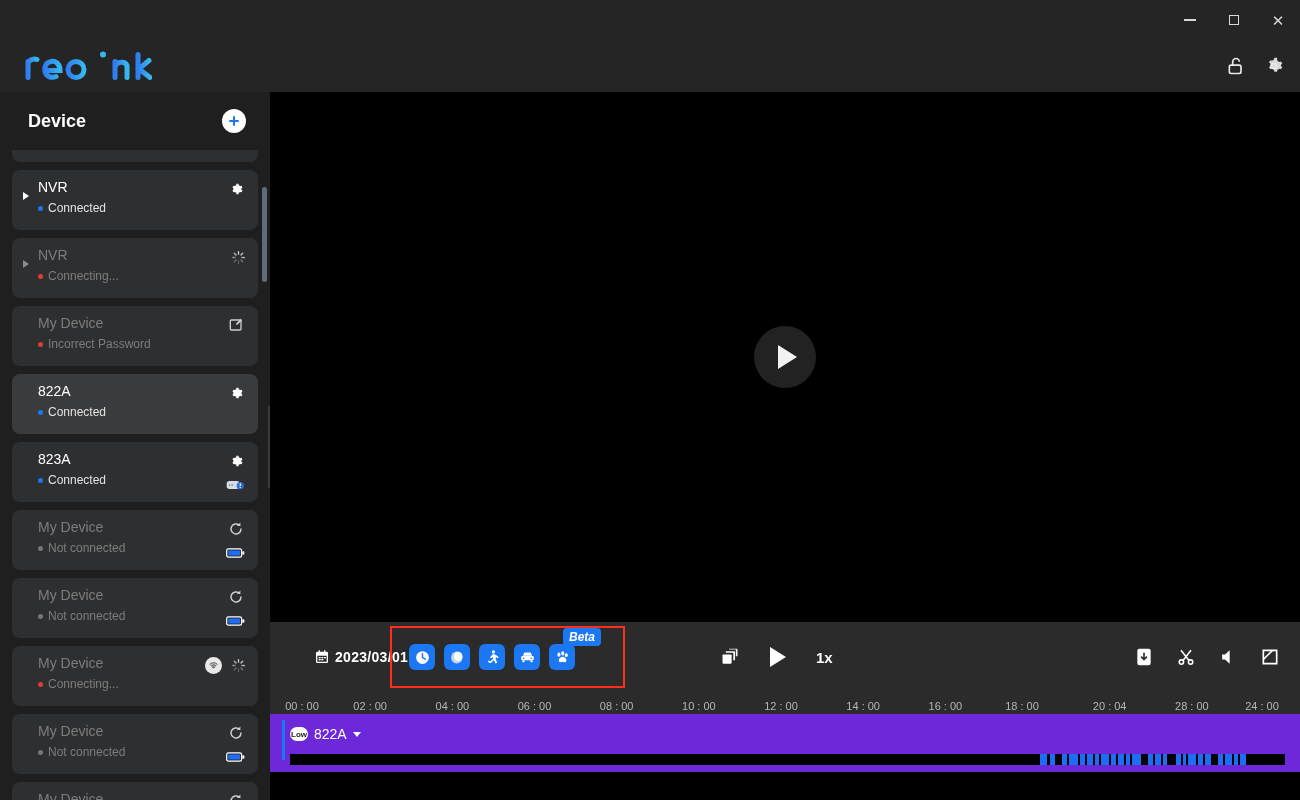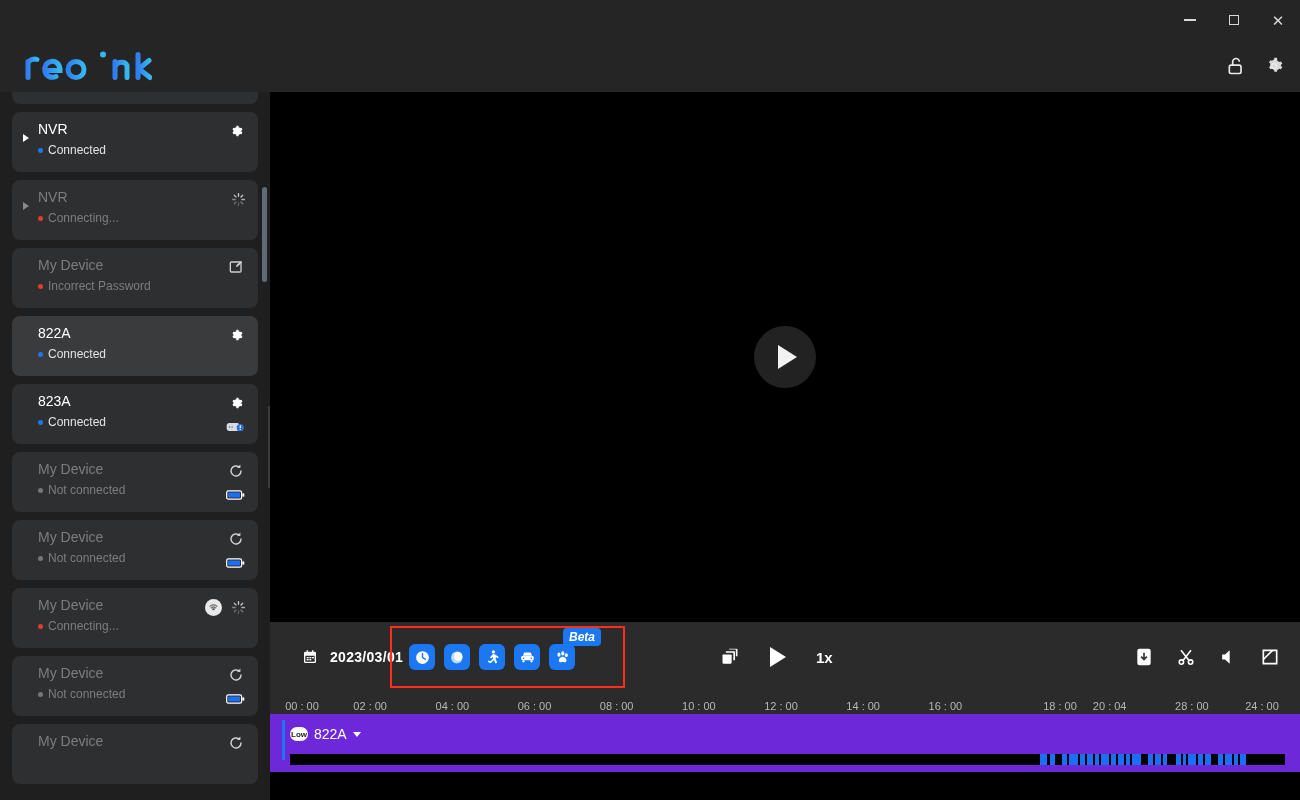--- a/index.html
+++ b/index.html
@@ -228,6 +228,14 @@
   </div>
 
   <div class="sidebar">
+    <div class="side-head">
+      <div class="side-title">Device</div>
+      <div class="addbtn">
+        <svg viewBox="0 0 24 24" fill="none" stroke="currentColor" stroke-width="3" stroke-linecap="round">
+          <path d="M12 6v12M6 12h12"></path>
+        </svg>
+      </div>
+    </div>
 
     <div class="devlist" id="devlist">
       <div class="partial"></div>

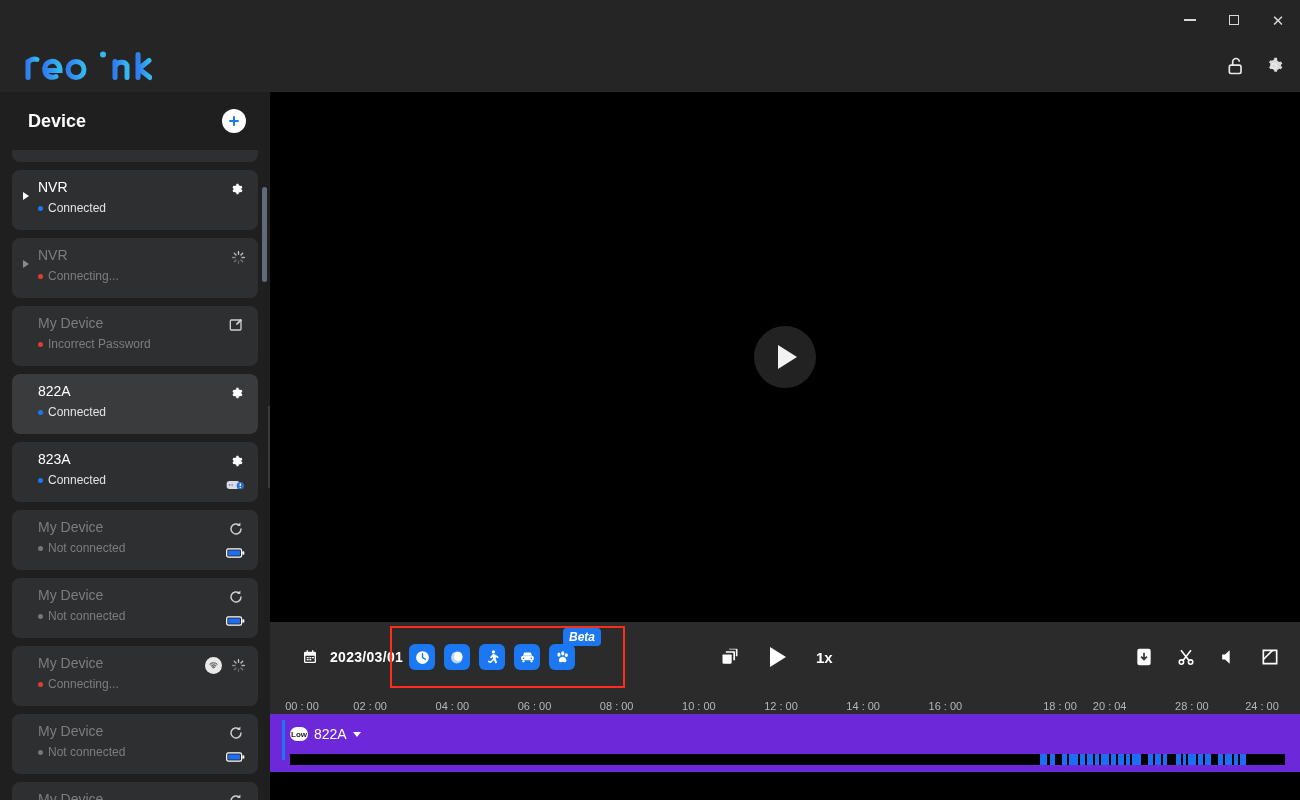--- a/index.html
+++ b/index.html
@@ -125,7 +125,7 @@
     position:absolute; left:270px; top:622px; width:1030px; height:70px;
     background:#2b2b2b; display:flex; align-items:center;
   }
-  .datebox { position:absolute; left:32px; display:flex; align-items:center; gap:12px; }
+  .datebox { position:absolute; left:44px; display:flex; align-items:center; gap:5px; }
   .datebox svg { width:16px; height:16px; color:#fff; }
   .datetext { font-size:14px; font-weight:bold; color:#fff; letter-spacing:.3px; }
 

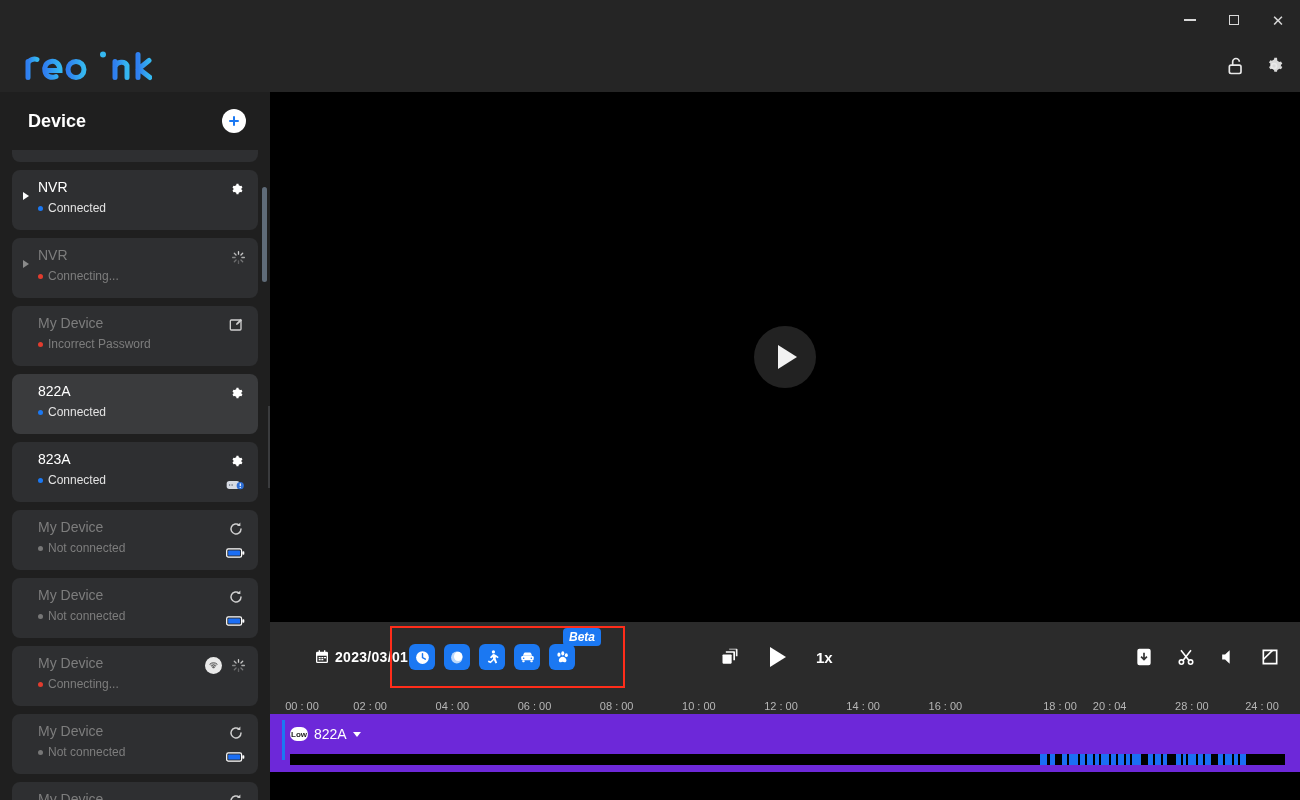--- a/index.html
+++ b/index.html
@@ -501,7 +501,7 @@
         <div class="tick" style="left: 511px;">12 : 00</div>
         <div class="tick" style="left: 593.167px;">14 : 00</div>
         <div class="tick" style="left: 675.333px;">16 : 00</div>
-        <div class="tick" style="left: 790px;">18 : 00</div>
+        <div class="tick" style="left: 752px;">18 : 00</div>
         <div class="tick" style="left: 839.667px;">20 : 04</div>
         <div class="tick" style="left: 921.833px;">28 : 00</div>
         <div class="tick" style="left: 992px;">24 : 00</div>

